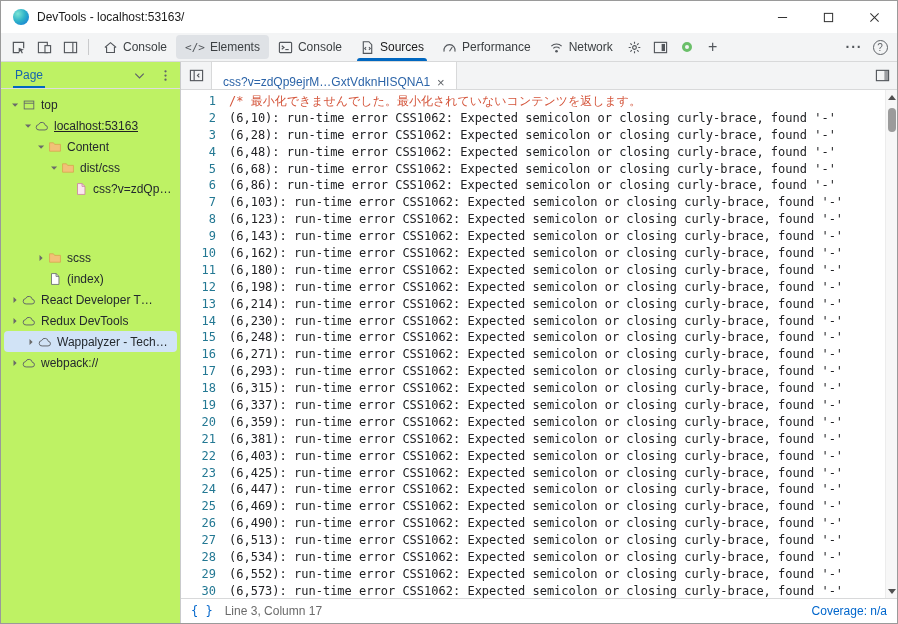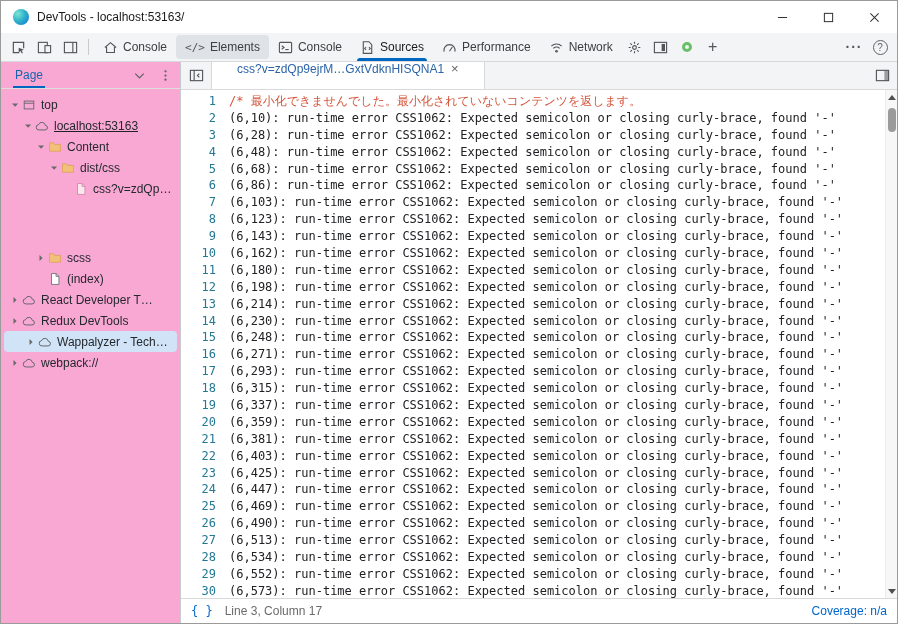--- a/index.html
+++ b/index.html
@@ -36,7 +36,7 @@
   .main { flex:1 1 auto; display:flex; min-height:0; }
 
   
-  .sidebar { width:180px; flex:0 0 180px; border-right:1px solid #c9cacc; display:flex; flex-direction:column; background:#f9a8d4; }
+  .sidebar { width:180px; flex:0 0 180px; border-right:1px solid #c9cacc; display:flex; flex-direction:column; background:#bef264; }
   .sidebar-header { height:27px; flex:0 0 27px; border-bottom:1px solid #ddd; display:flex; align-items:center; padding:0 6px 0 12px; }
   .pane-tab { color:#1765ad; position:relative; height:100%; display:flex; align-items:center; padding:0 2px; }
   .pane-tab::after { content:""; position:absolute; left:0; right:0; bottom:0; height:2px; background:#0067c0; }

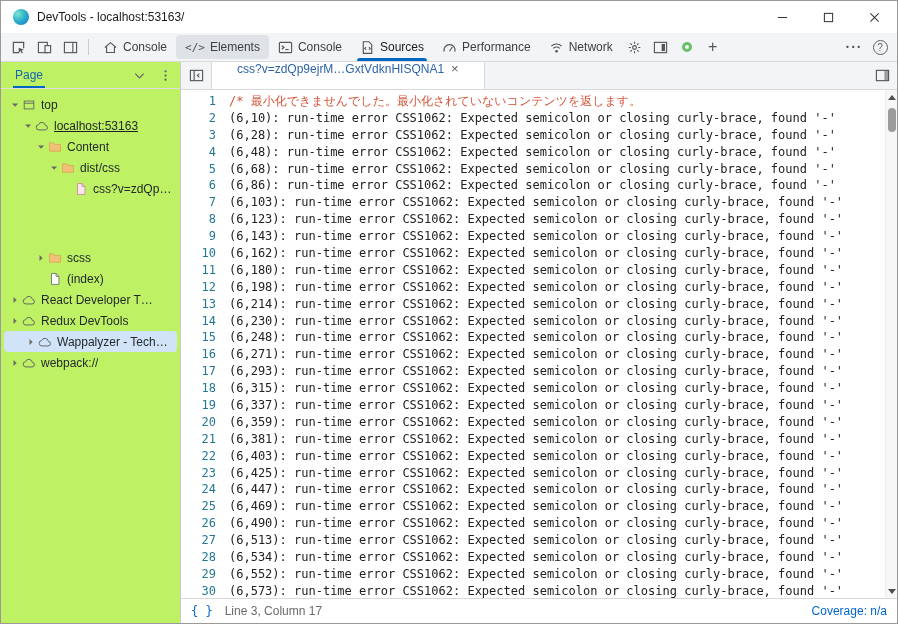--- a/index.html
+++ b/index.html
@@ -55,7 +55,7 @@
   .editor { flex:1 1 auto; display:flex; flex-direction:column; min-width:0; background:#fff; }
   .tabbar { height:28px; flex:0 0 28px; background:#f3f4f5; border-bottom:1px solid #d8d9da; display:flex; align-items:stretch; }
   .tabbar .tbtn { margin:0 2px; }
-  .file-tab { display:flex; align-items:flex-start; gap:7px; background:#fff; border-left:1px solid #d8d9da; border-right:1px solid #d8d9da; padding:0 25px; max-width:280px; }
+  .file-tab { display:flex; align-items:flex-end; gap:7px; background:#fff; border-left:1px solid #d8d9da; border-right:1px solid #d8d9da; padding:0 11px; max-width:280px; }
   .file-tab-label { color:#2c64a8; white-space:nowrap; overflow:hidden; text-overflow:ellipsis; }
   .file-tab-close { color:#5f6368; font-size:13px; line-height:1; }
 

